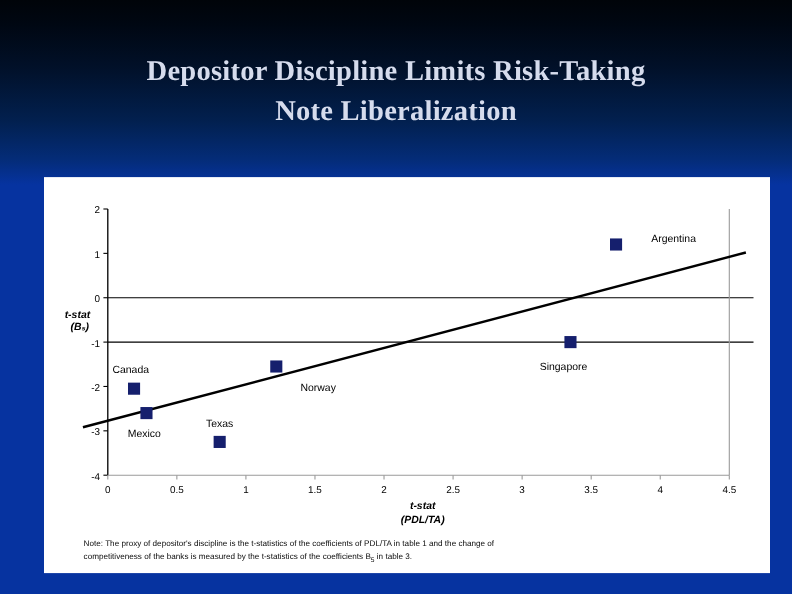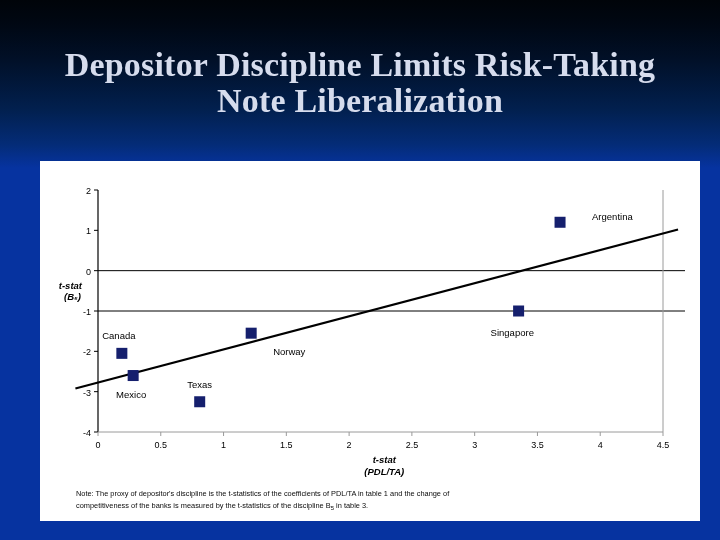--- a/index.html
+++ b/index.html
@@ -27,7 +27,7 @@
     width: 720px;
     text-align: center;
     font-family: "Liberation Serif", serif;
-    font-size: 34px;
+    font-size: 26px;
     font-weight: bold;
     line-height: 36px;
     color: #d6dced;

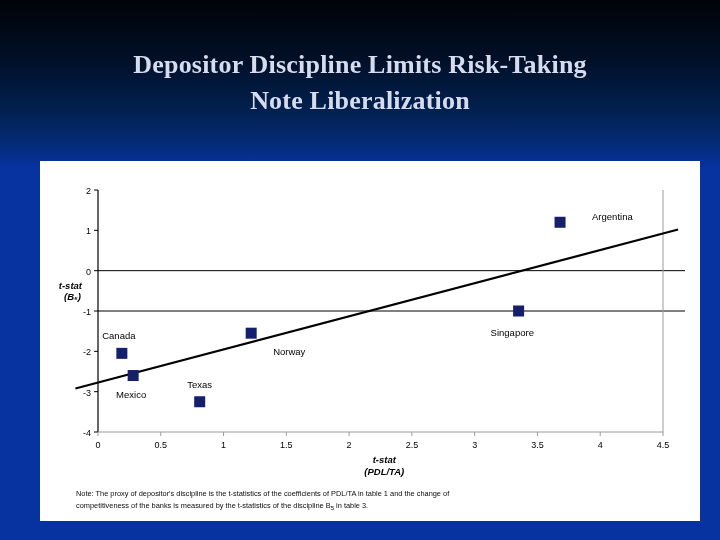--- a/index.html
+++ b/index.html
@@ -143,7 +143,7 @@
 
     <div id="note">
       <span class="nline">Note: The proxy of depositor's discipline is the t-statistics of the coefficients of PDL/TA in table 1 and the change of</span>
-      <span class="nline"><span>competitiveness of the banks is measured by the t-statistics of the discipline B</span><sub>5</sub><span> in table 3.</span></span>
+      <span class="nline"><span>competitiveness of the banks is measured by the t-statistics of the coefficients B</span><sub>5</sub><span> in table 3.</span></span>
     </div>
 
   </div>

